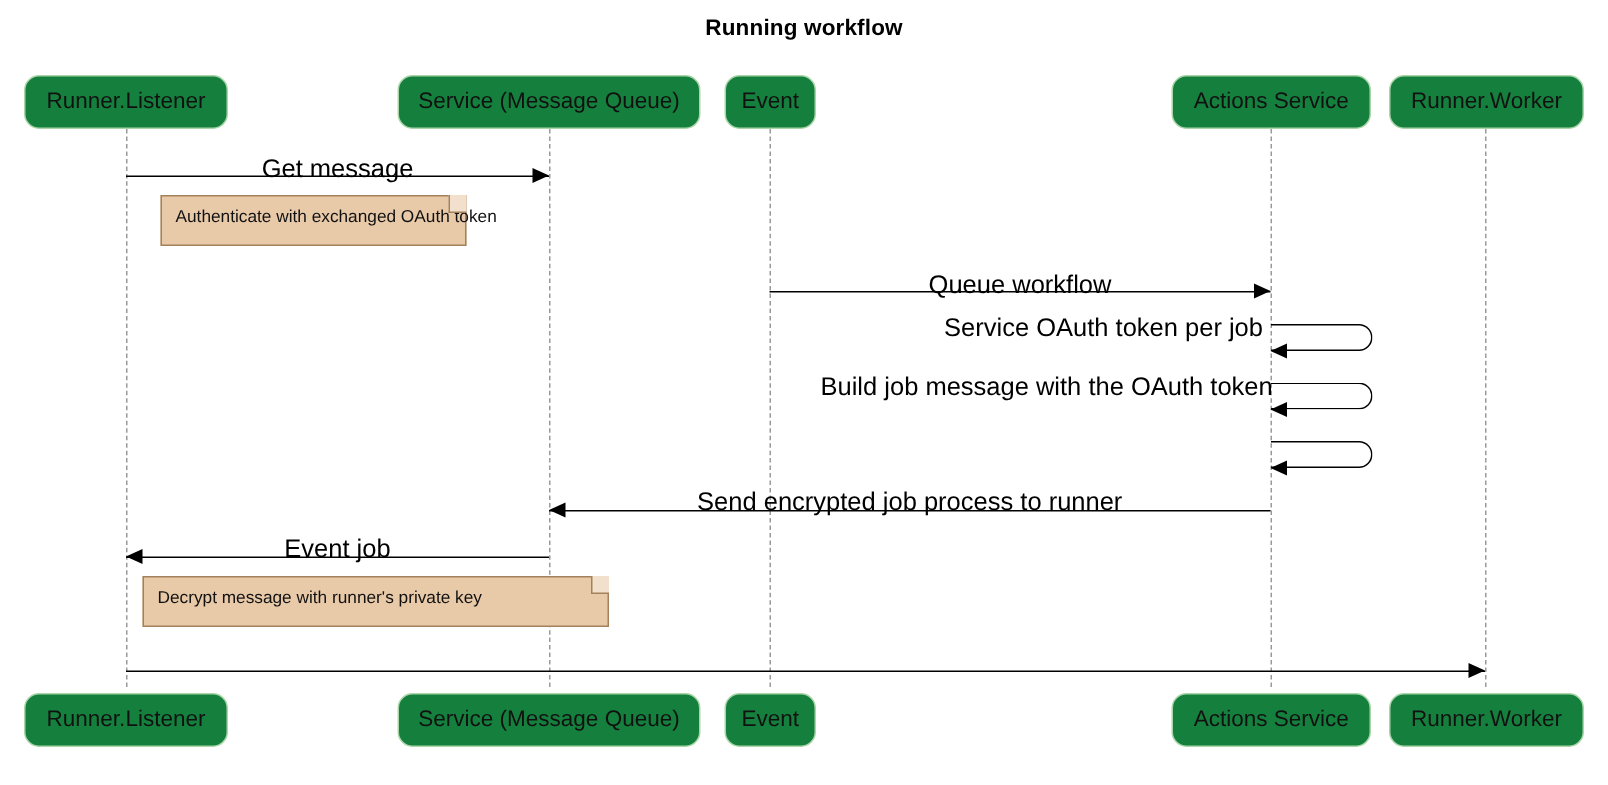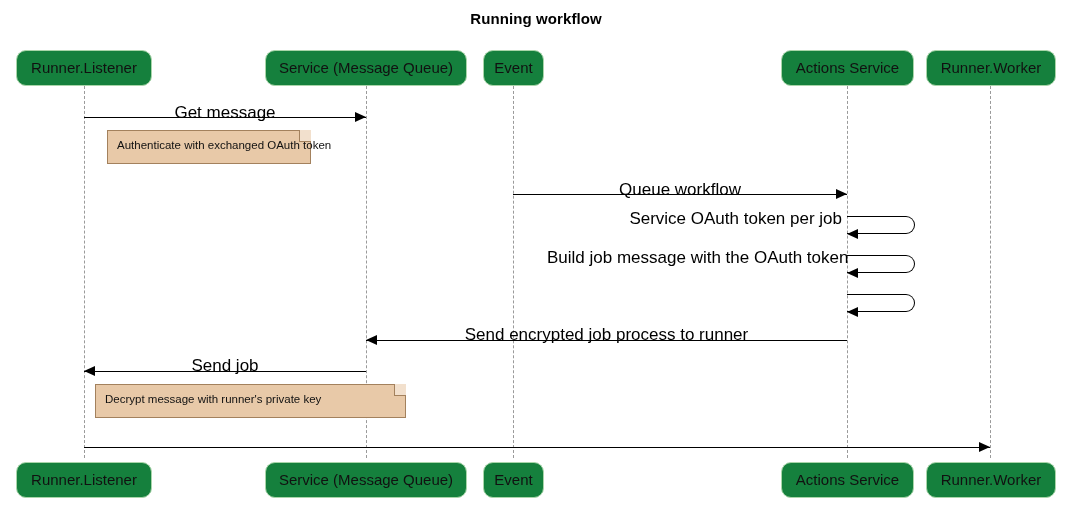--- a/index.html
+++ b/index.html
@@ -157,7 +157,7 @@
   <div class="msg-line" style="left:366px; top:340px; width:481px;"></div>
   <div class="arrow-head left" style="left:366px; top:335px;"></div>
 
-  <div class="msg-label" style="left:84px; top:356px; width:282px;">Send job</div>
+  <div class="msg-label" style="left:84px; top:356px; width:282px;">Event job</div>
   <div class="msg-line" style="left:84px; top:371px; width:282px;"></div>
   <div class="arrow-head left" style="left:84px; top:366px;"></div>
 

